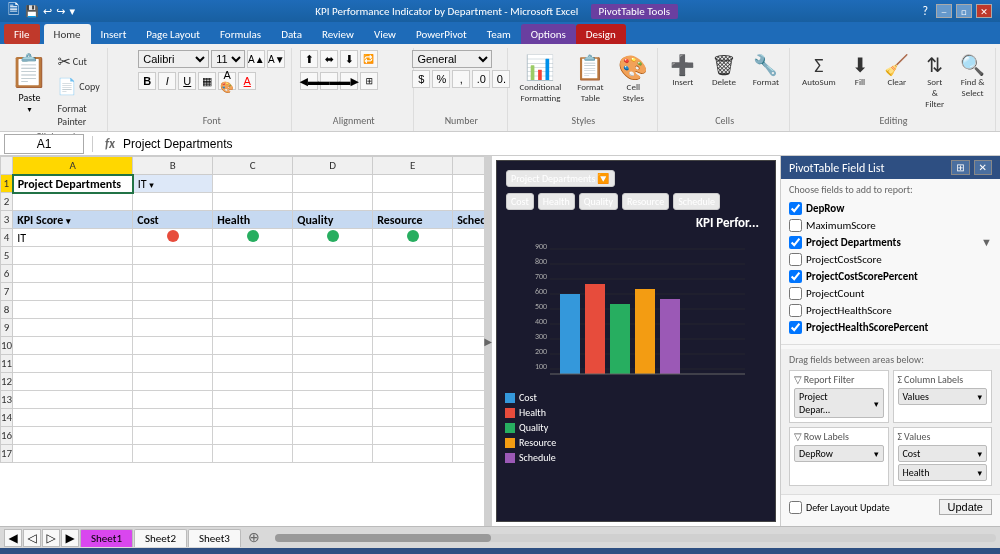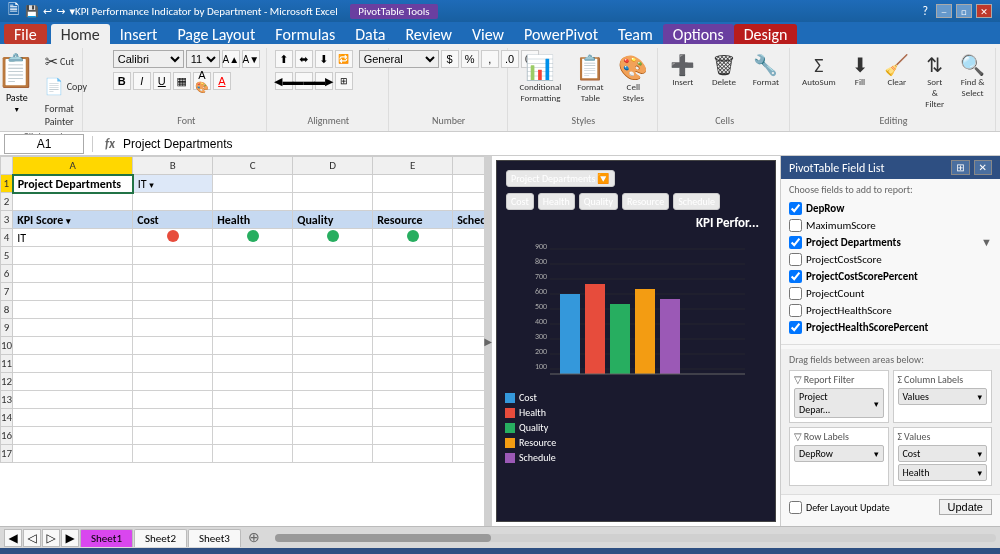--- a/index.html
+++ b/index.html
@@ -16,7 +16,7 @@
       color: white;
       font-size: 11px;
     }
-    .title-bar-center { flex: 1; }
+    .title-bar-center { flex: 1; text-align: center; }
     .title-bar-controls { display: flex; gap: 4px; }
     .title-btn { width: 16px; height: 14px; background: #6699cc; border: 1px solid #aaa; font-size: 9px; display: flex; align-items: center; justify-content: center; cursor: pointer; color: white; }
 

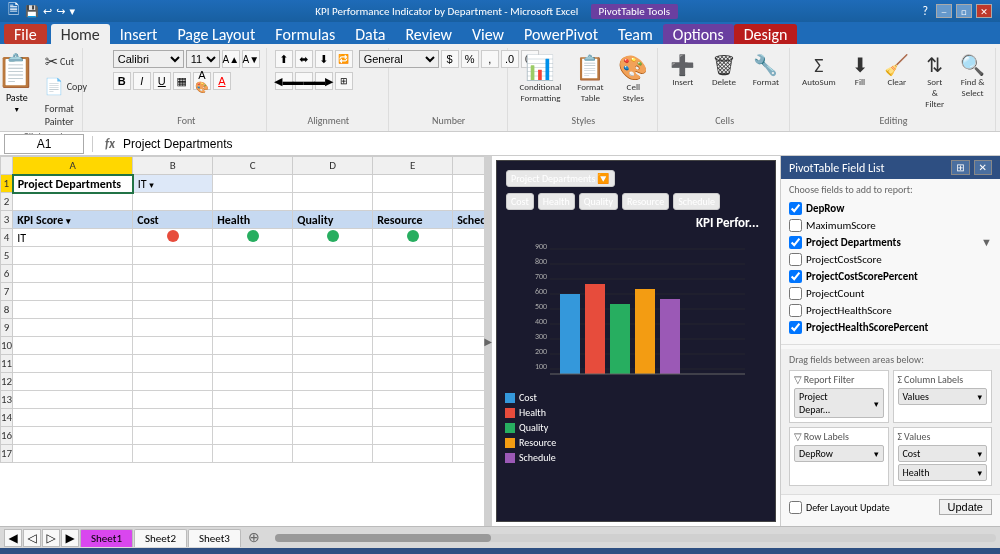--- a/index.html
+++ b/index.html
@@ -30,7 +30,7 @@
     }
     .ribbon-tab {
       padding: 3px 10px;
-      font-size: 16px;
+      font-size: 11px;
       color: white;
       cursor: pointer;
       border-radius: 3px 3px 0 0;

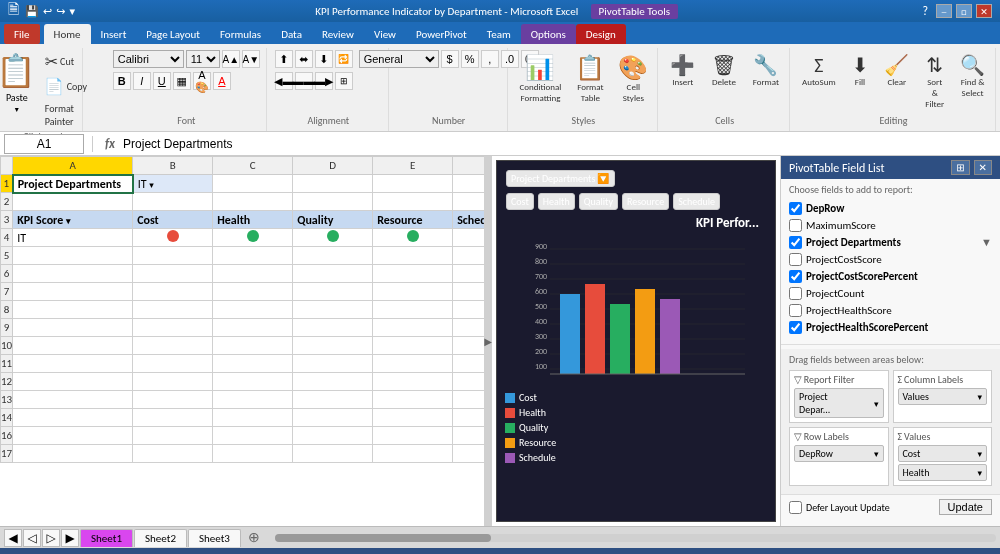--- a/index.html
+++ b/index.html
@@ -439,7 +439,7 @@
   </div>
 
   <div class="ribbon-group" style="min-width:90px;">
-    <div style="display:flex;flex-direction:row;gap:2px;">
+    <div style="display:flex;flex-direction:column;gap:2px;">
       <select class="num-select">
         <option>General</option>
       </select>

